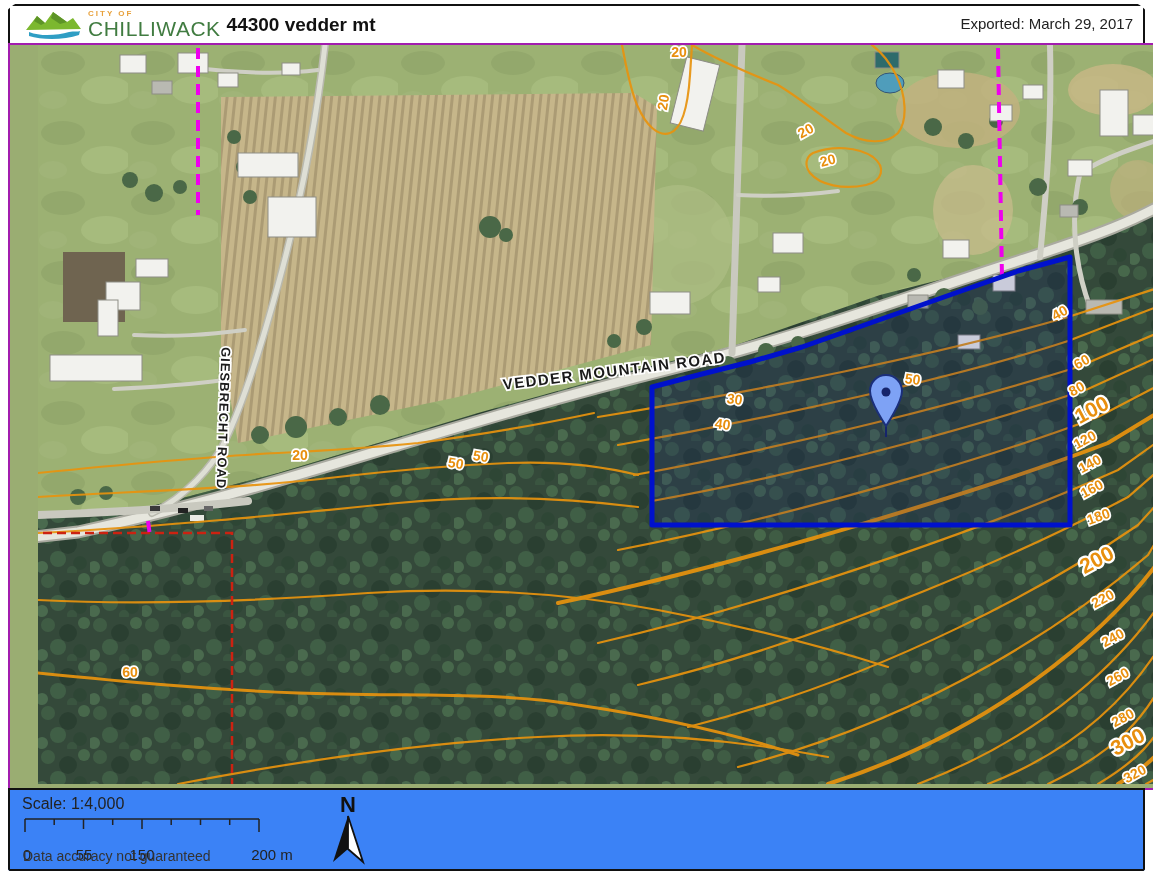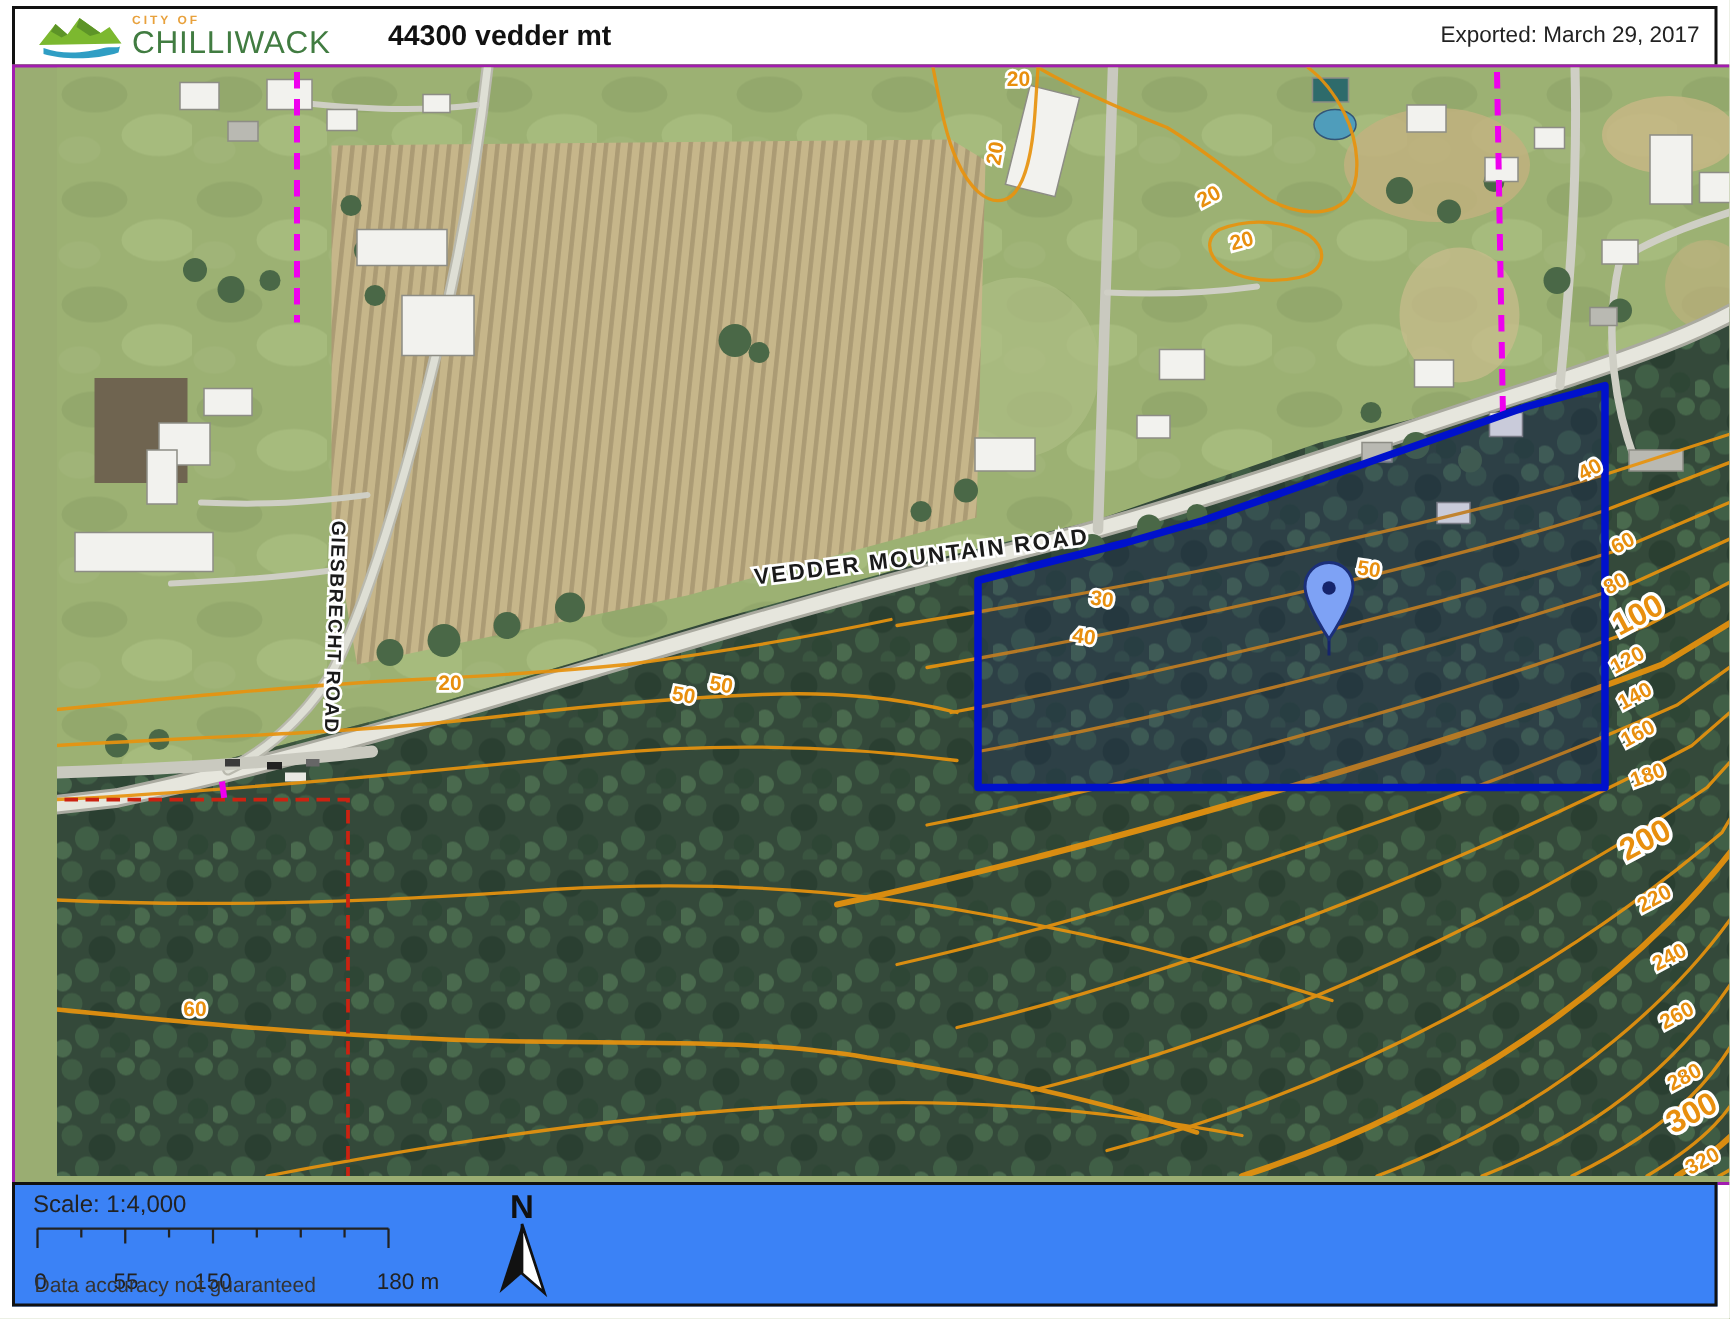--- a/index.html
+++ b/index.html
@@ -3,7 +3,7 @@
 <meta charset="utf-8">
 <style>
   html,body{margin:0;padding:0;background:#ffffff;font-family:"Liberation Sans",sans-serif;}
-  #stage{position:relative;width:1153px;height:879px;background:#fff;overflow:hidden;}
+  #stage{position:relative;width:1153px;height:879px;background:#fff;overflow:hidden;border-radius:30px;}
   
   #hdr{position:absolute;left:8px;top:4px;width:1133px;height:37px;background:#fff;border:2px solid #111;display:flex;align-items:center;}
   #logo{display:flex;align-items:center;margin-left:14px;}

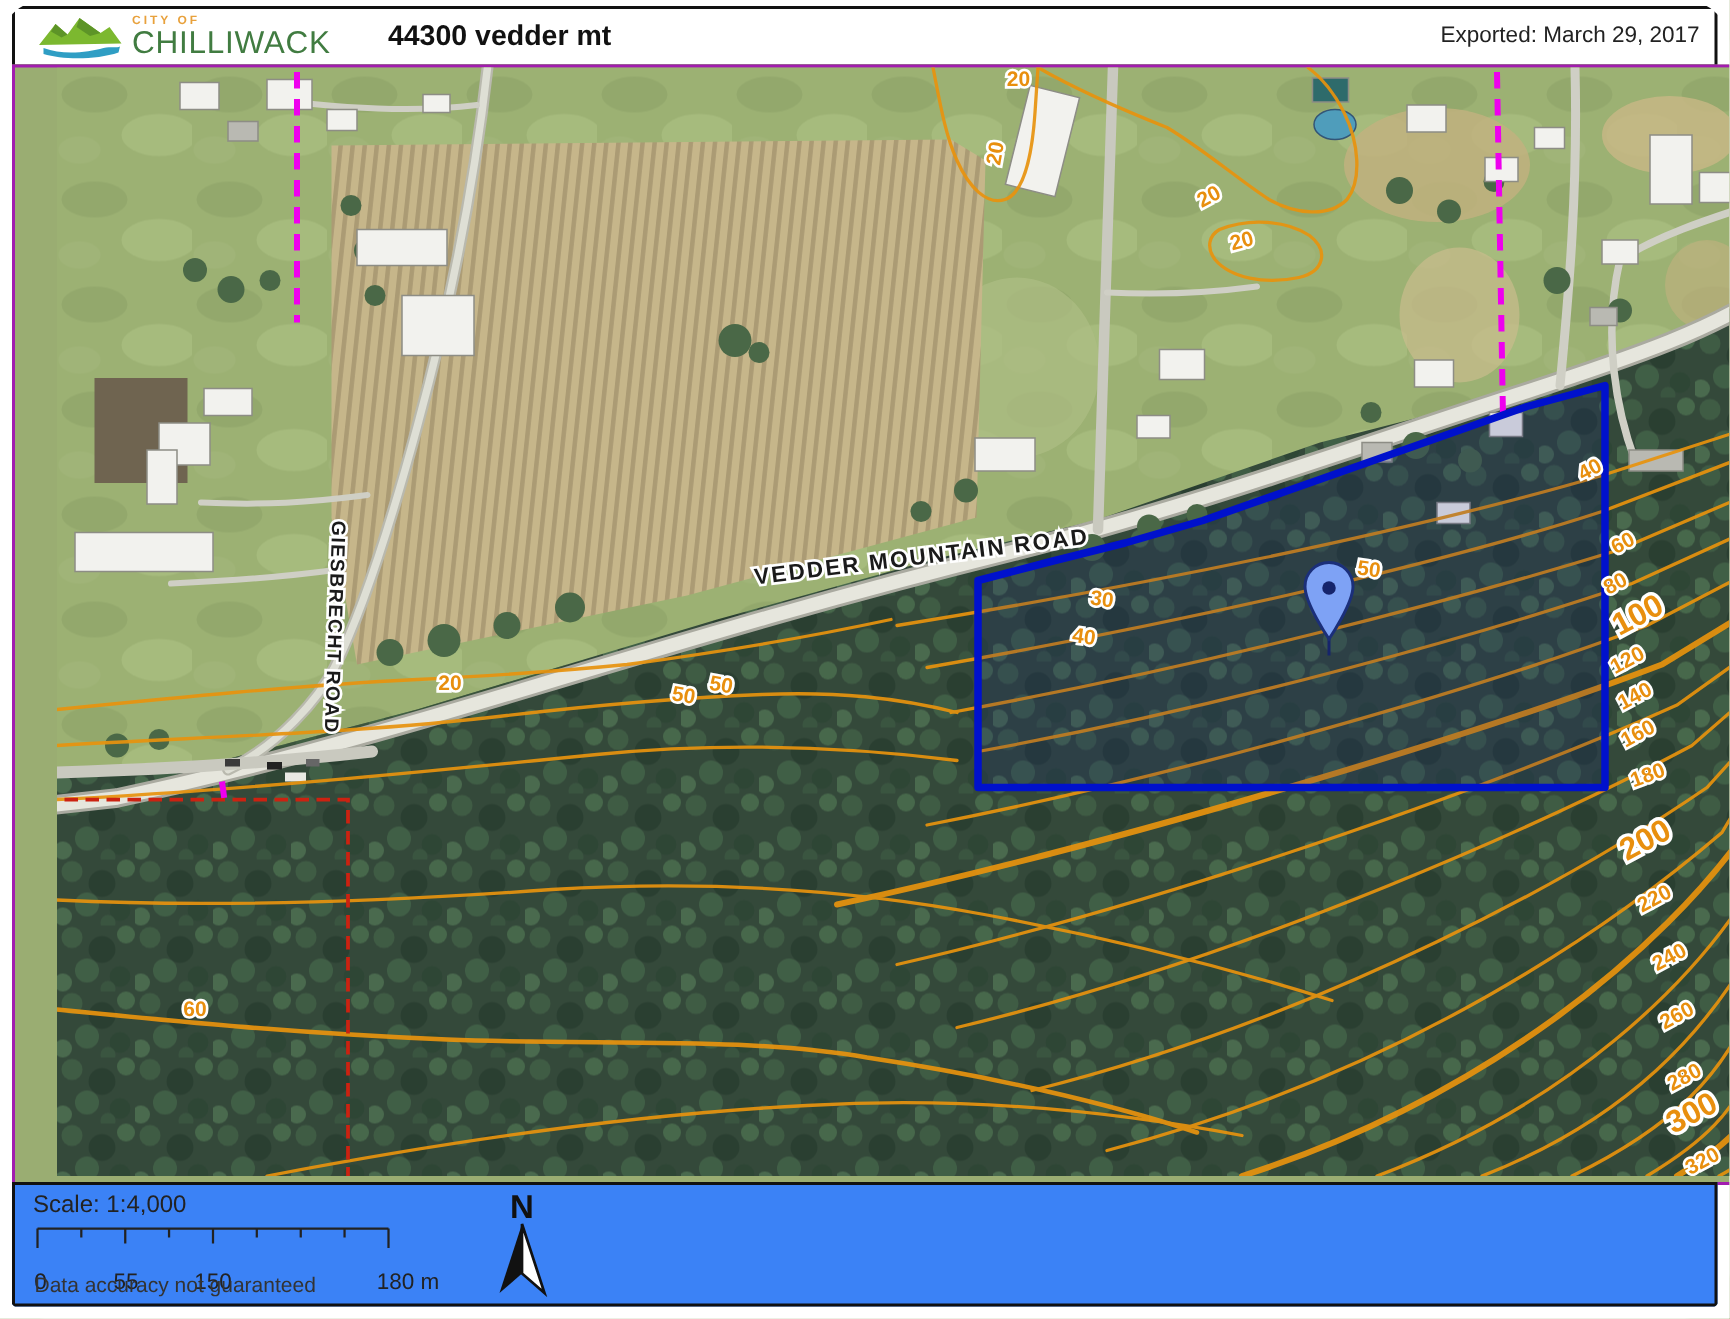--- a/index.html
+++ b/index.html
@@ -10,7 +10,7 @@
   #logotxt{margin-left:6px;line-height:1;}
   #logotop{font-size:8px;font-weight:bold;color:#e8a13c;letter-spacing:2px;}
   #logoname{font-size:21px;font-weight:normal;color:#417c41;letter-spacing:.5px;}
-  #maptitle{font-size:19px;font-weight:bold;color:#111;margin-left:38px;}
+  #maptitle{font-size:19px;font-weight:bold;color:#111;margin-left:6px;}
   #exported{position:absolute;right:10px;top:9px;font-size:15px;color:#222;text-align:center;}
   
   #map{position:absolute;left:8px;top:43px;width:1133px;height:743px;border:2px solid #a21caf;background:#9aad72;padding-left:28px;}

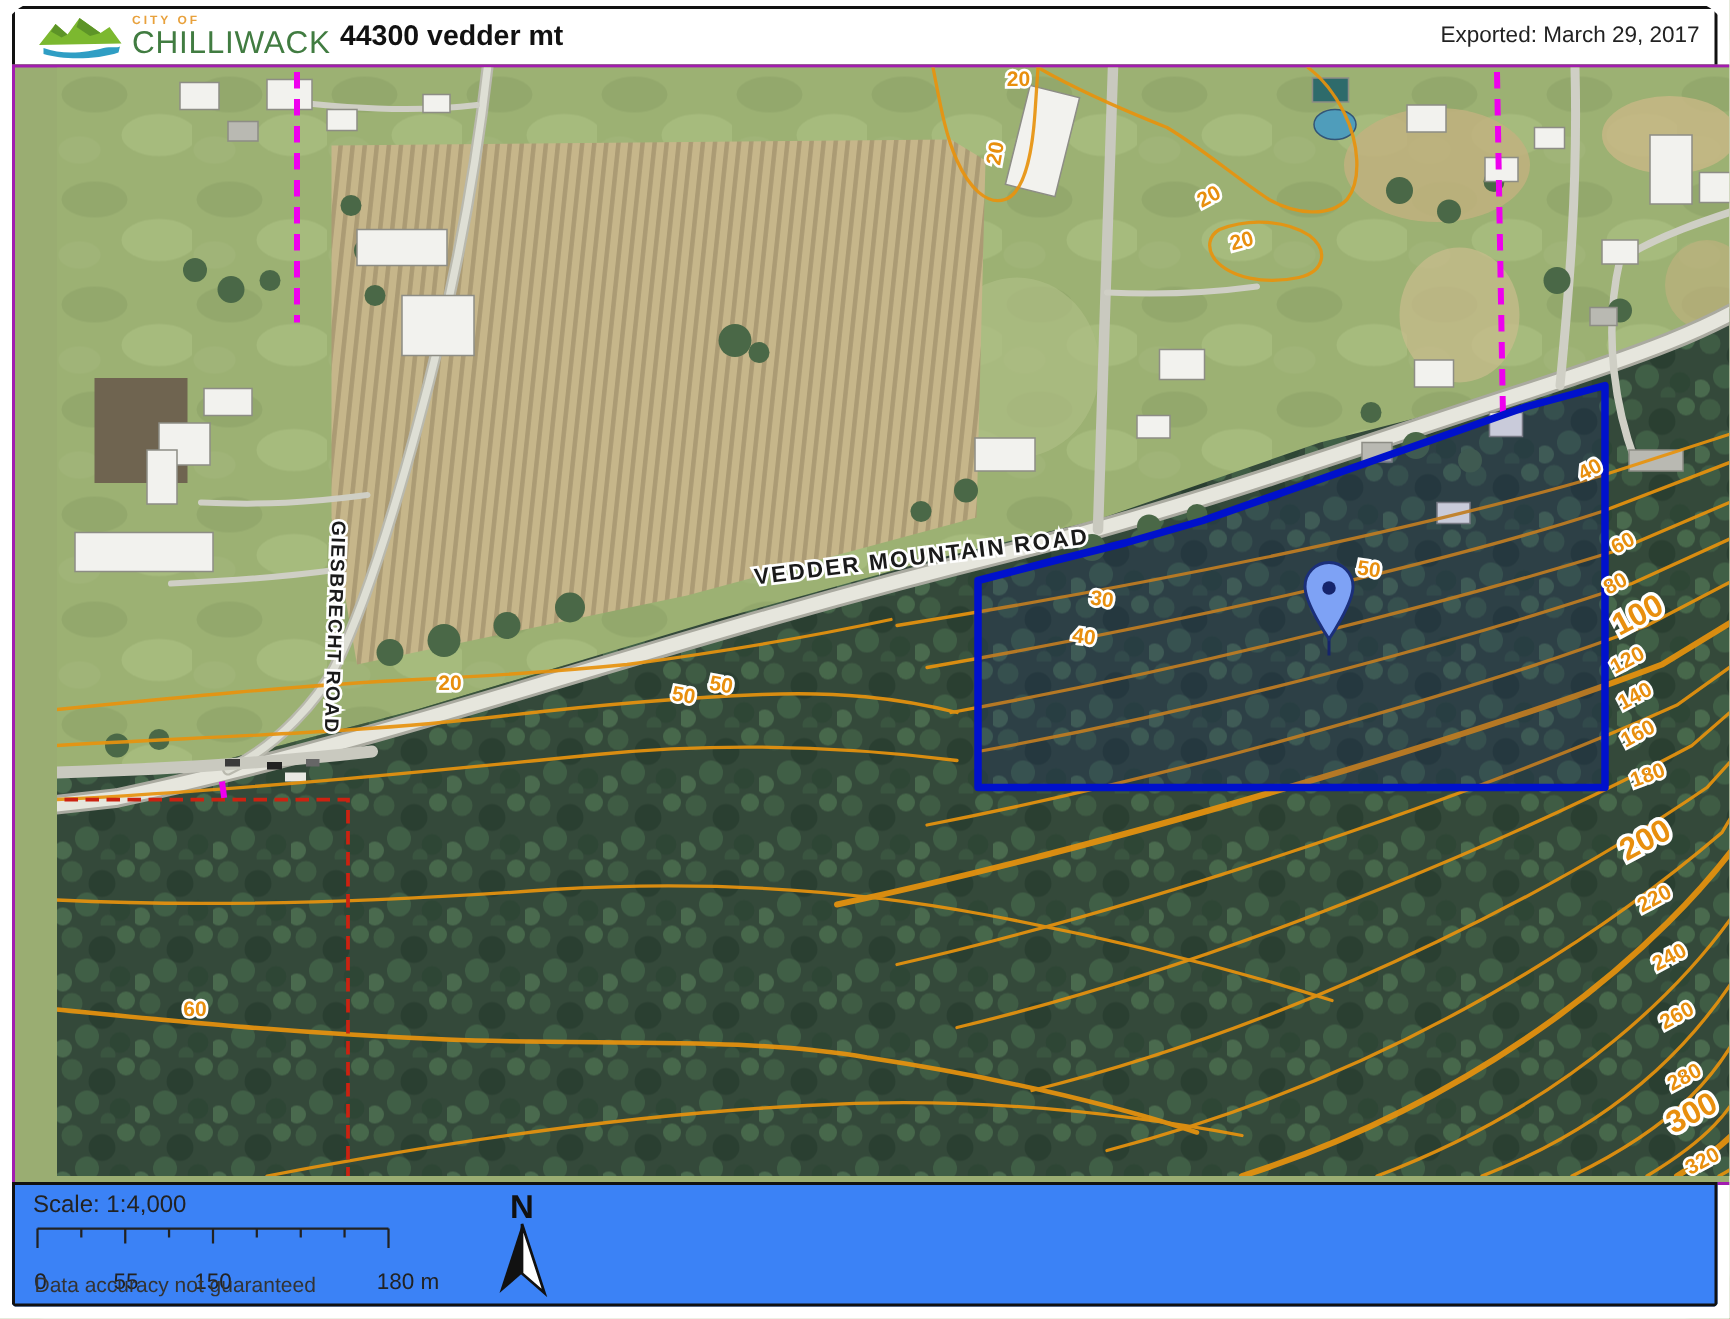--- a/index.html
+++ b/index.html
@@ -278,7 +278,7 @@
     <span class="slab" style="left:17px">0</span>
     <span class="slab" style="left:74px">55</span>
     <span class="slab" style="left:132px">150</span>
-    <span class="slab" style="left:262px">180 m</span>
+    <span class="slab" style="left:262px">200 m</span>
     <div id="disc">Data accuracy not guaranteed</div>
     <svg id="north" width="60" height="74">
       <text x="30" y="20" text-anchor="middle" class="nlab">N</text>

